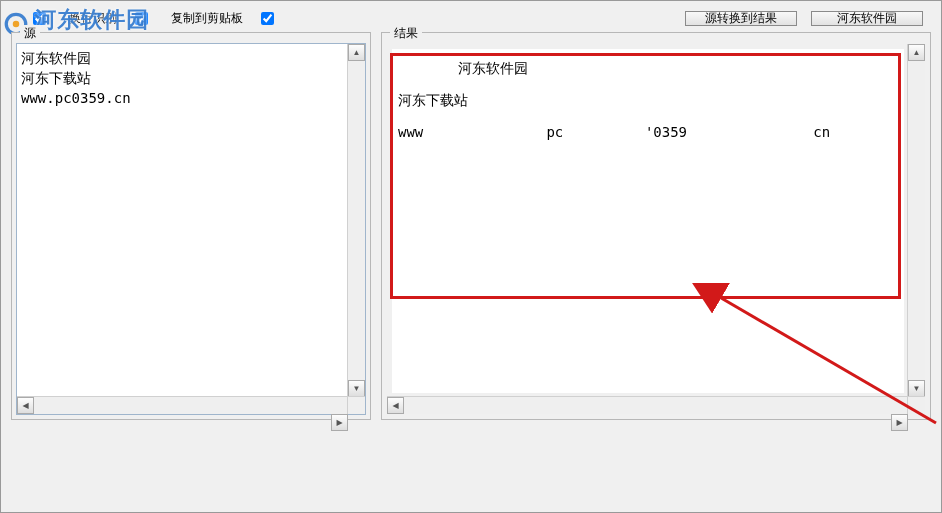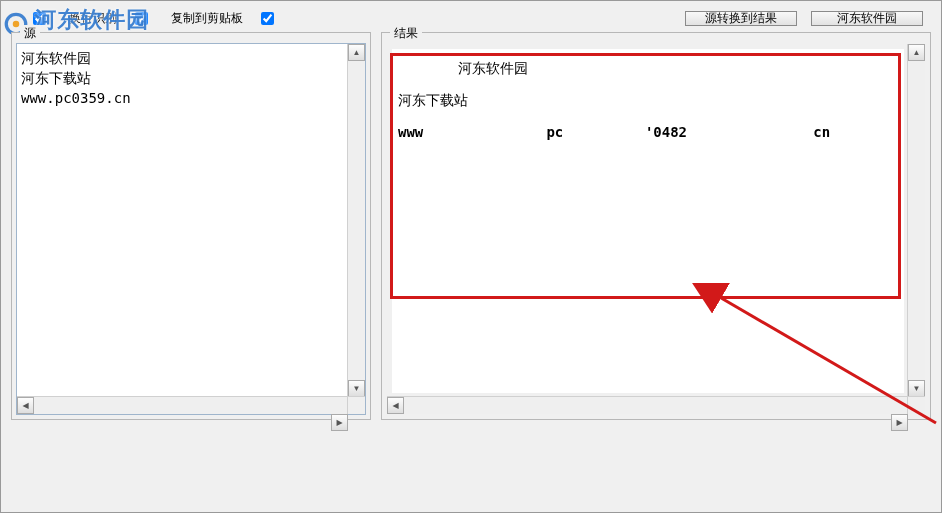--- a/index.html
+++ b/index.html
@@ -39,7 +39,7 @@
   
   .resultcontent{position:absolute;left:6px;top:6px;right:22px;bottom:22px;background:#fff;overflow:hidden;padding:6px 6px;font-family:SimSun,monospace;font-size:14px;line-height:26px;}
   .resultcontent .r1{padding-left:60px;}
-  .resultcontent .r3 span{display:inline-block;font-weight:bold;}
+  .resultcontent .r3 span{display:inline-block;}
   
   .wm{position:absolute;left:2px;top:4px;pointer-events:none;opacity:0.95;}
   .wm .big{font-size:22px;font-weight:bold;color:#3a7fd0;letter-spacing:1px;filter:drop-shadow(0 0 1px #fff);}

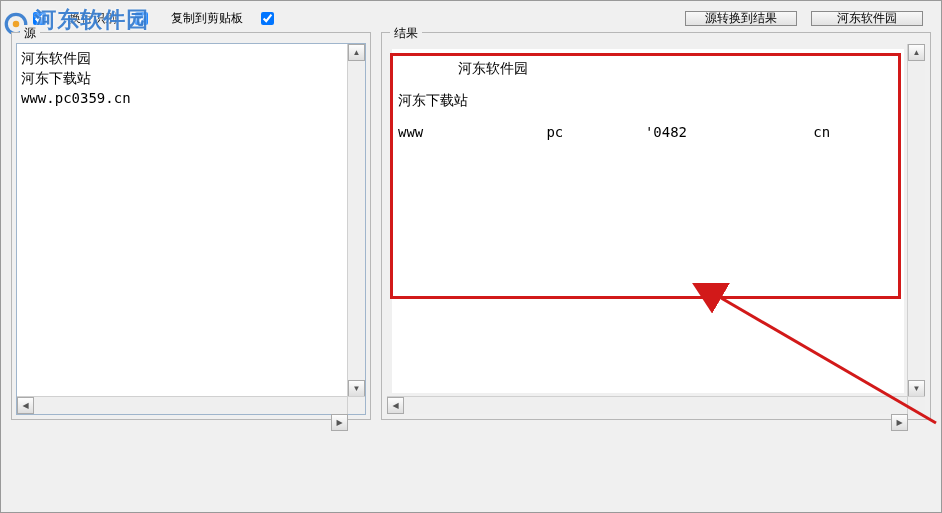--- a/index.html
+++ b/index.html
@@ -116,7 +116,7 @@
           <div class="r3">
             <span style="width:140px">www</span>
             <span style="width:90px">pc</span>
-            <span style="width:160px">'0482</span>
+            <span style="width:160px">'0359</span>
             <span>cn</span>
           </div>
         </div>

